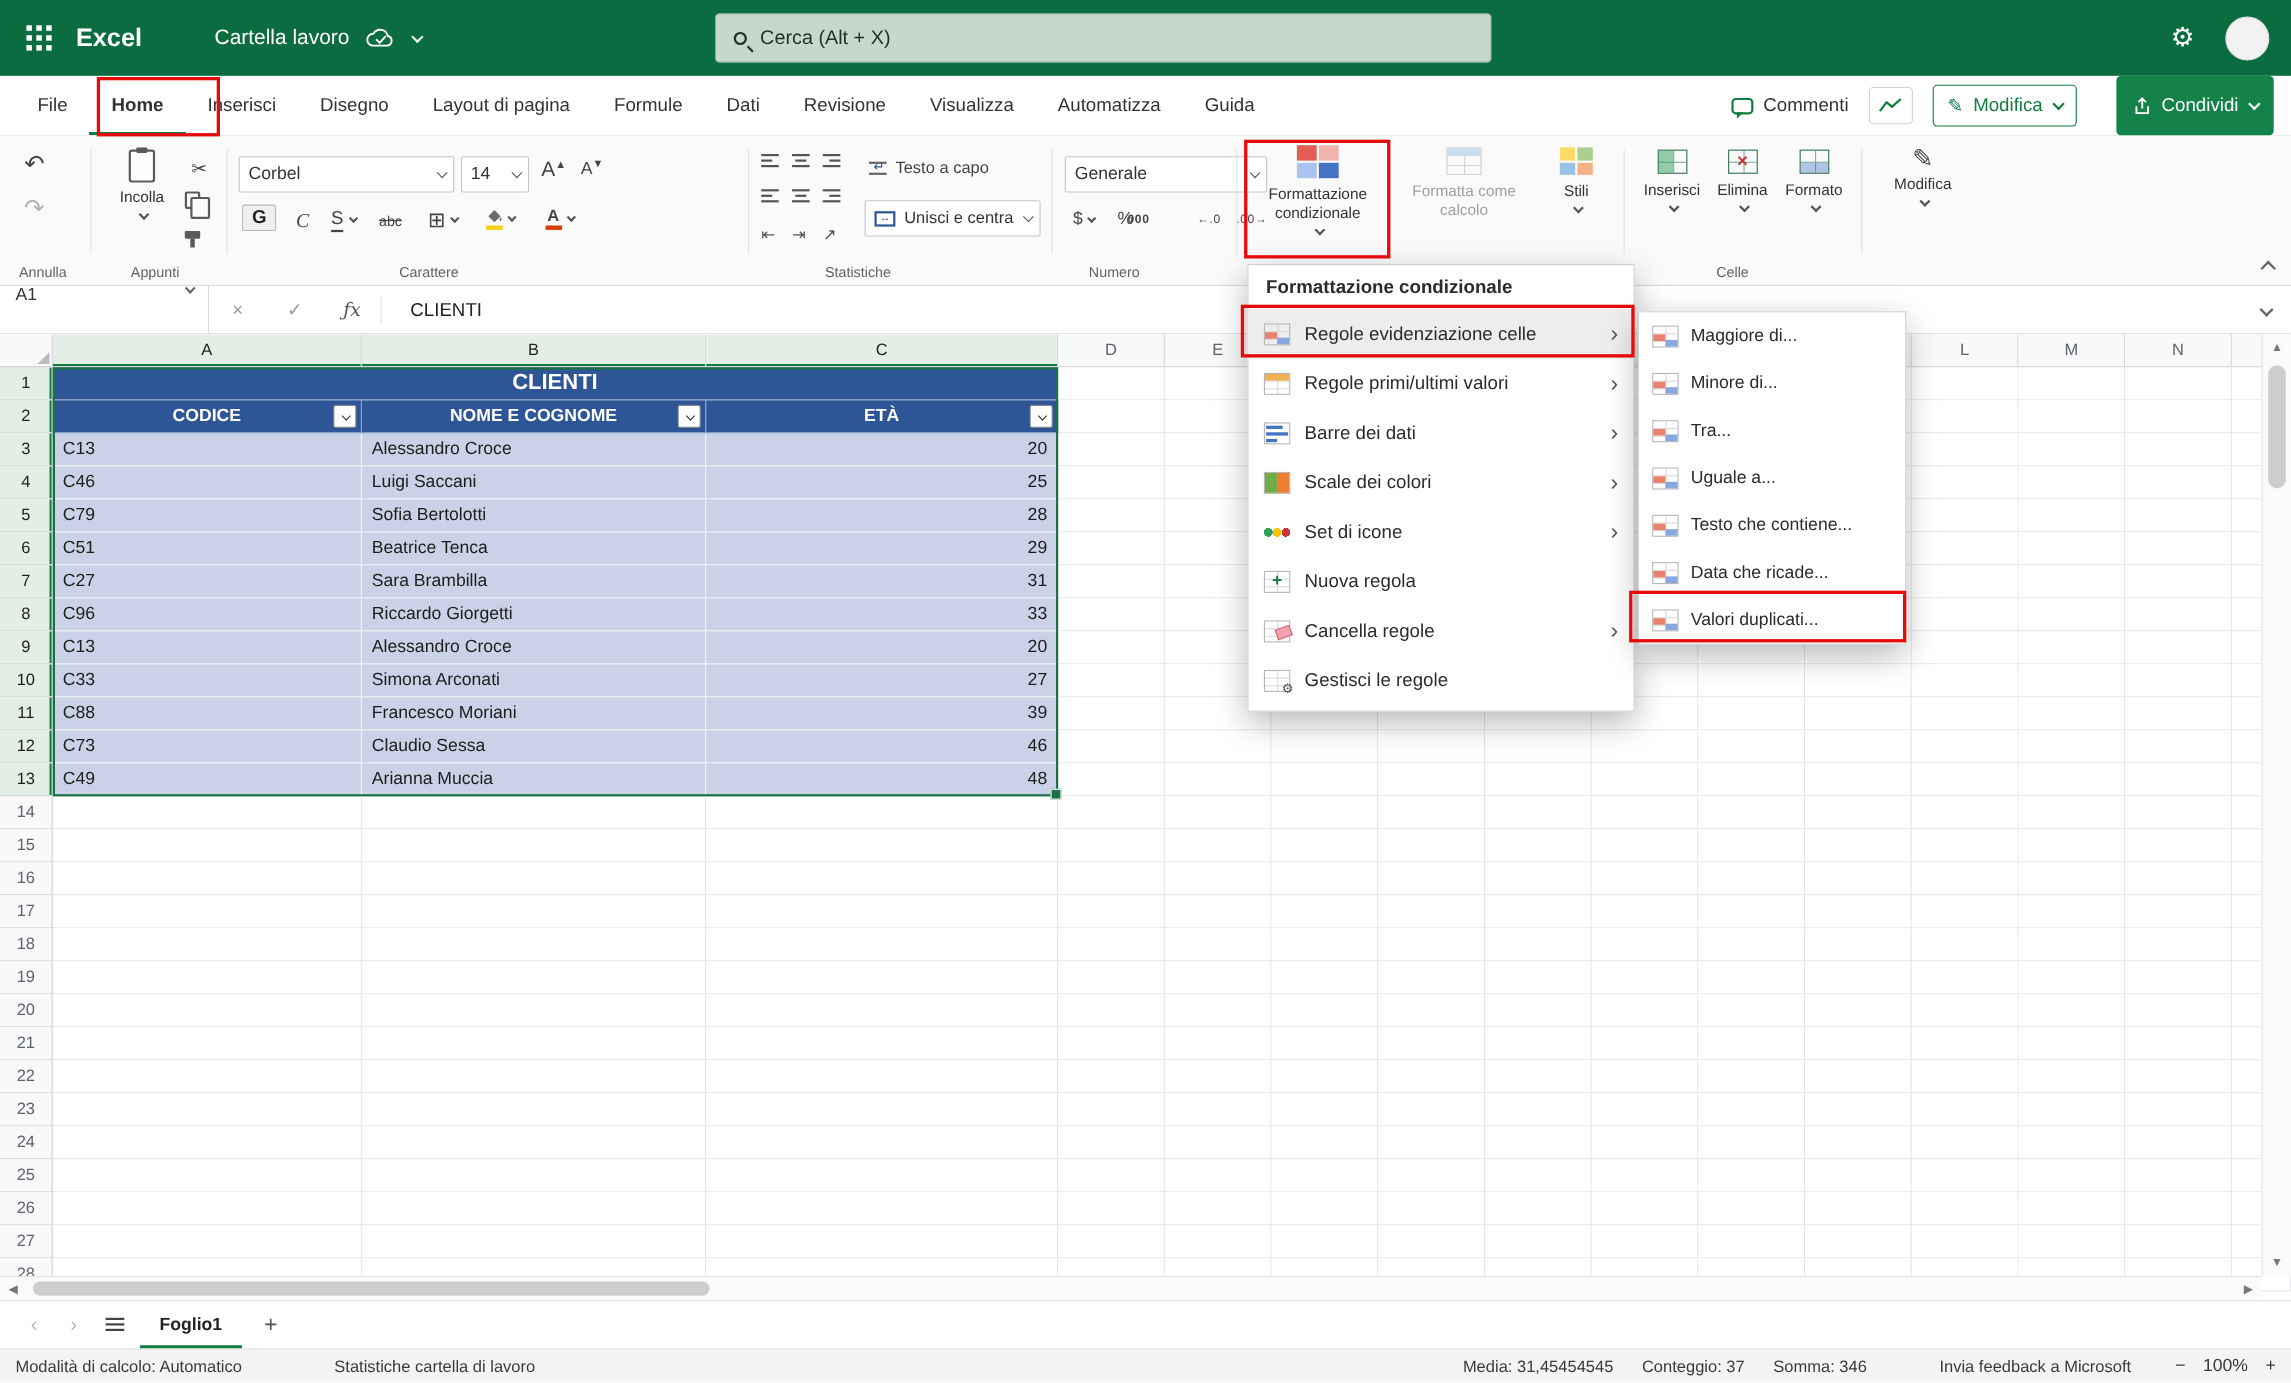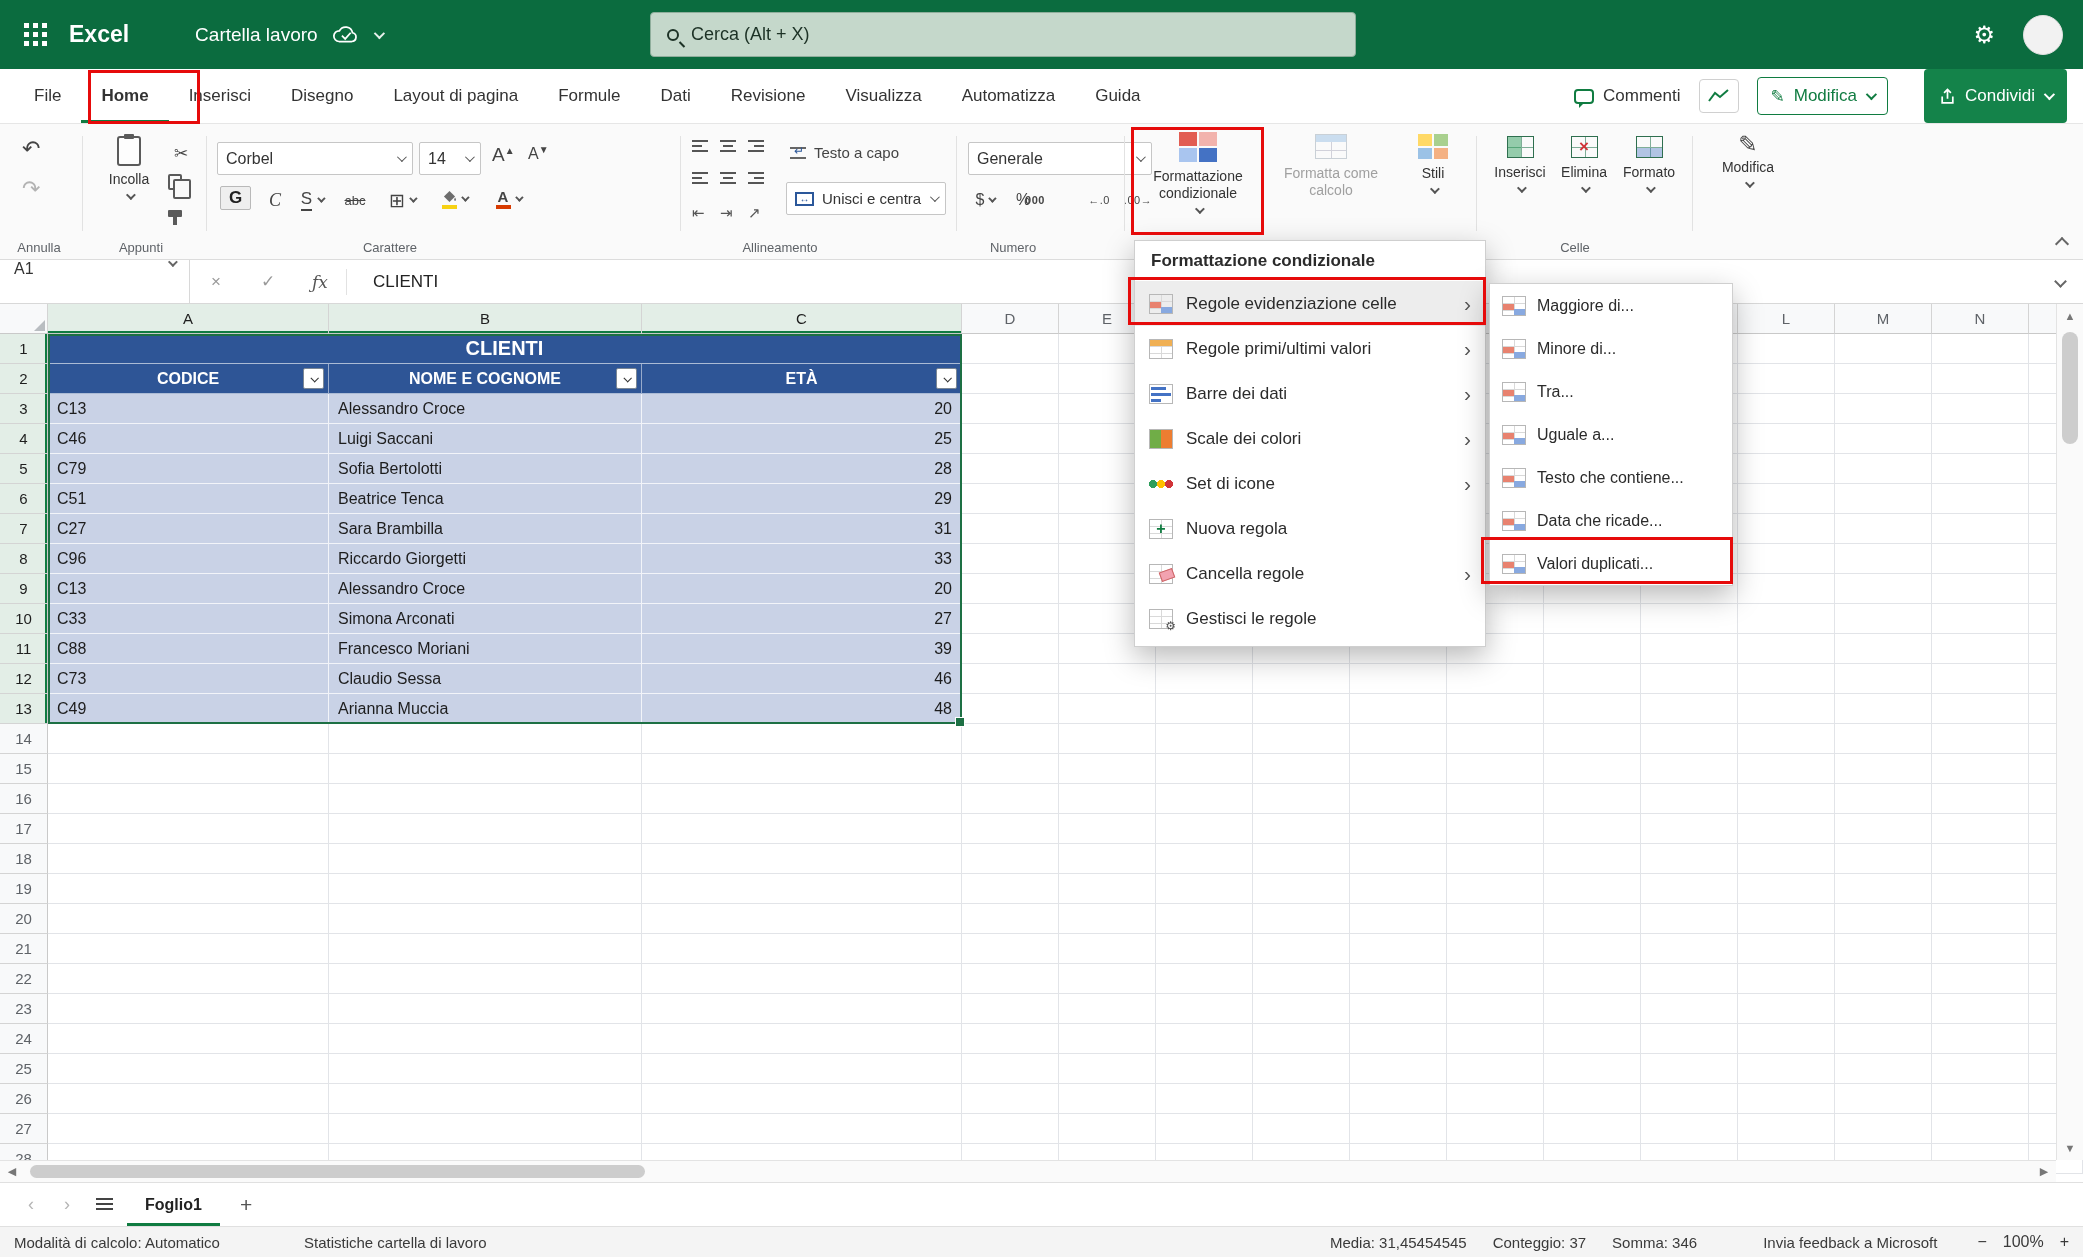--- a/index.html
+++ b/index.html
@@ -369,7 +369,7 @@
       <span>Unisci e centra</span>
         <span class="chev"></span>
     </div>
-    <div class="glabel" style="left:690px; width:180px;">Allineamento</div>
+    <div class="glabel" style="left:690px; width:180px;">Statistiche</div>
     <div class="vdiv" style="left:956px;"></div>
 
     <div class="dd" style="position:absolute; left:968px; top:18px; width:184px;">

